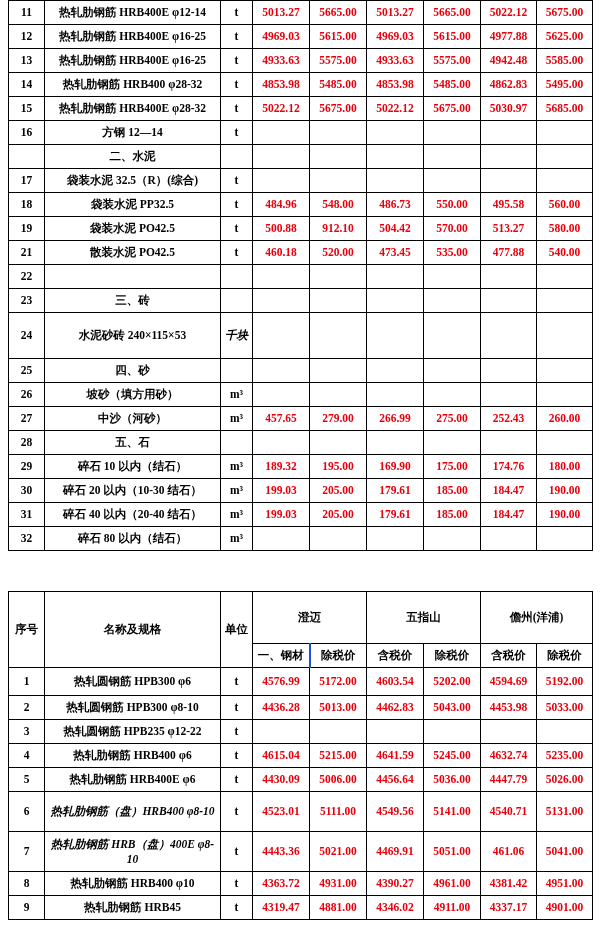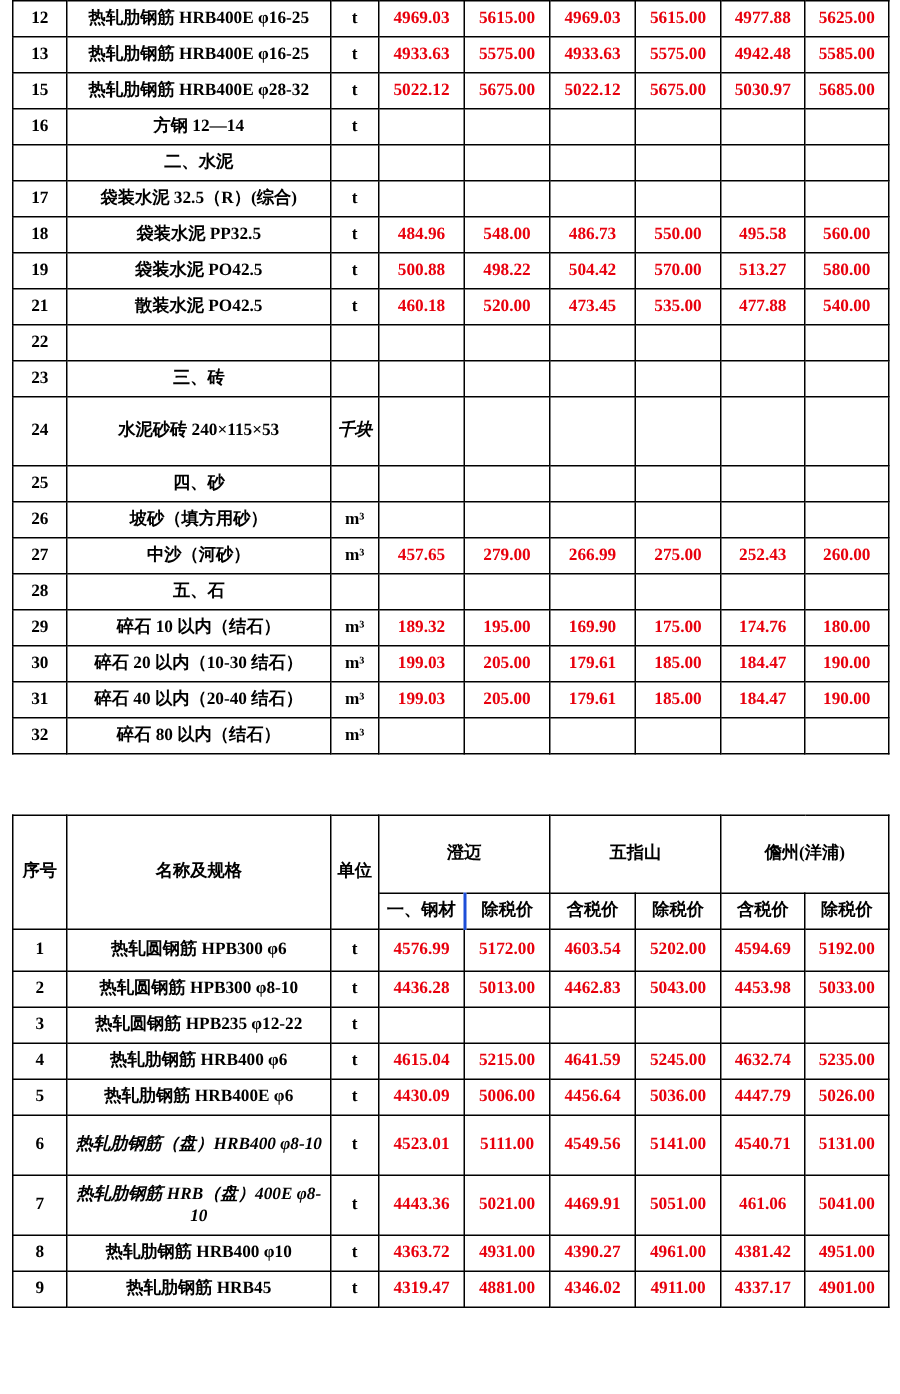--- a/index.html
+++ b/index.html
@@ -97,6 +97,17 @@
     </colgroup>
     <tbody>
       <tr>
+        <td>11</td>
+        <td class="name">热轧肋钢筋 HRB400E φ12-14</td>
+        <td class="unit">t</td>
+        <td class="num">5013.27</td>
+        <td class="num">5665.00</td>
+        <td class="num">5013.27</td>
+        <td class="num">5665.00</td>
+        <td class="num">5022.12</td>
+        <td class="num">5675.00</td>
+      </tr>
+      <tr>
         <td>12</td>
         <td class="name">热轧肋钢筋 HRB400E φ16-25</td>
         <td class="unit">t</td>

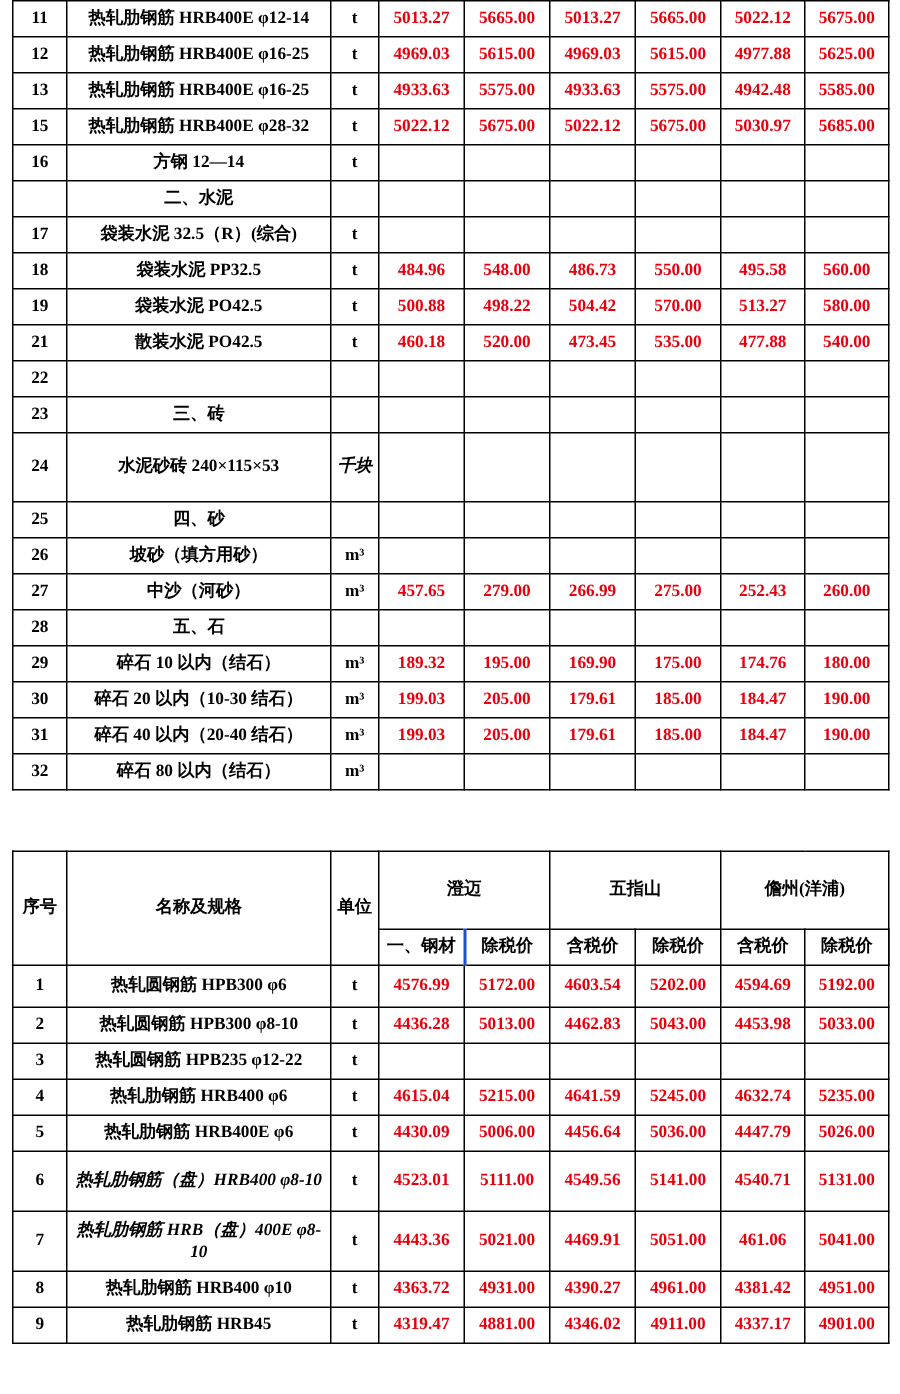--- a/index.html
+++ b/index.html
@@ -130,6 +130,17 @@
         <td class="num">5585.00</td>
       </tr>
       <tr>
+        <td>14</td>
+        <td class="name">热轧肋钢筋 HRB400 φ28-32</td>
+        <td class="unit">t</td>
+        <td class="num">4853.98</td>
+        <td class="num">5485.00</td>
+        <td class="num">4853.98</td>
+        <td class="num">5485.00</td>
+        <td class="num">4862.83</td>
+        <td class="num">5495.00</td>
+      </tr>
+      <tr>
         <td>15</td>
         <td class="name">热轧肋钢筋 HRB400E φ28-32</td>
         <td class="unit">t</td>

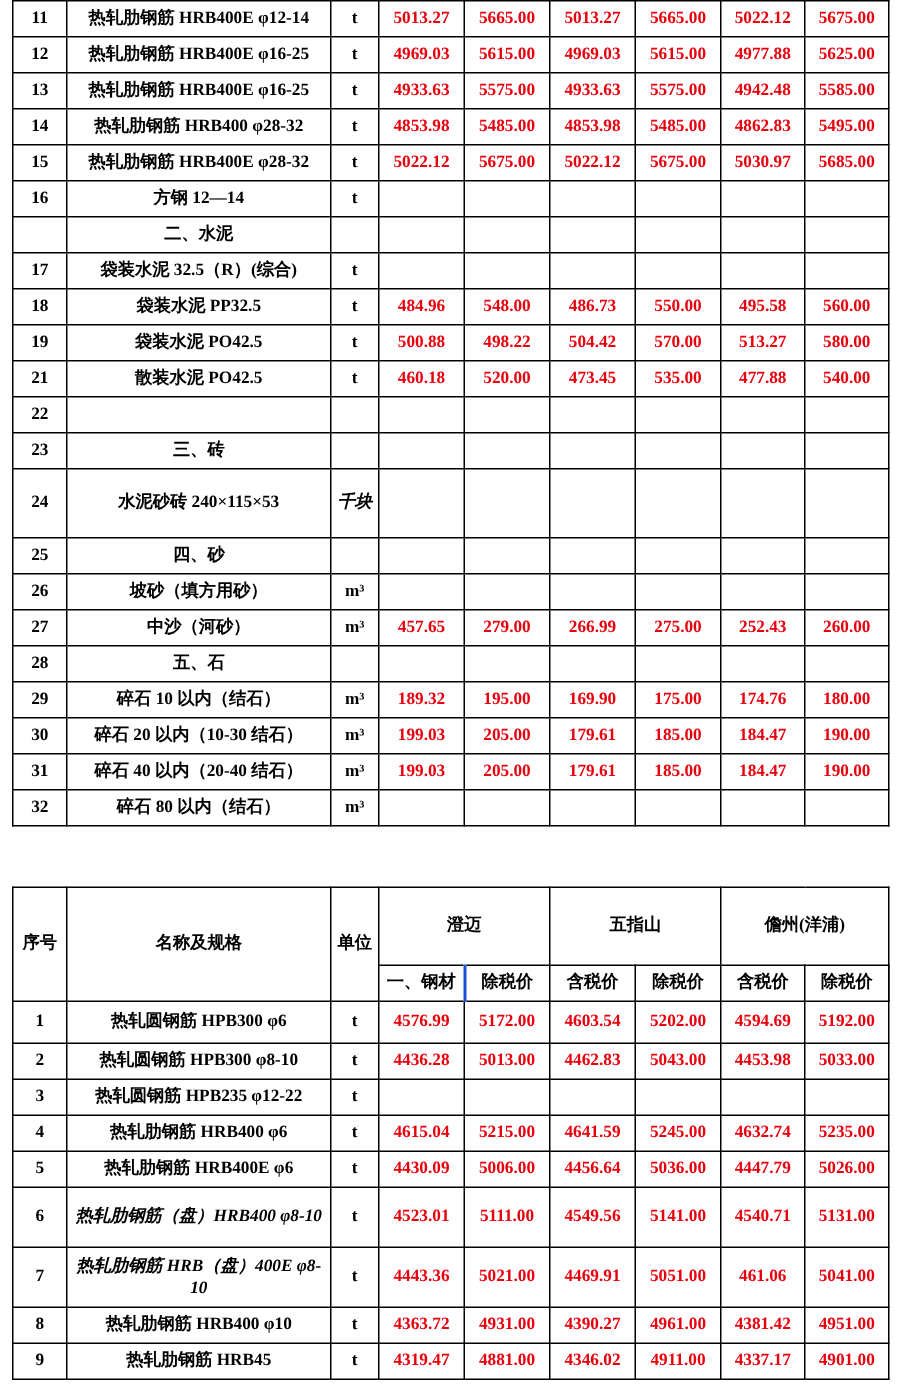--- a/index.html
+++ b/index.html
@@ -200,7 +200,7 @@
         <td class="name">袋装水泥 PO42.5</td>
         <td class="unit">t</td>
         <td class="num">500.88</td>
-        <td class="num">498.22</td>
+        <td class="num">912.10</td>
         <td class="num">504.42</td>
         <td class="num">570.00</td>
         <td class="num">513.27</td>

